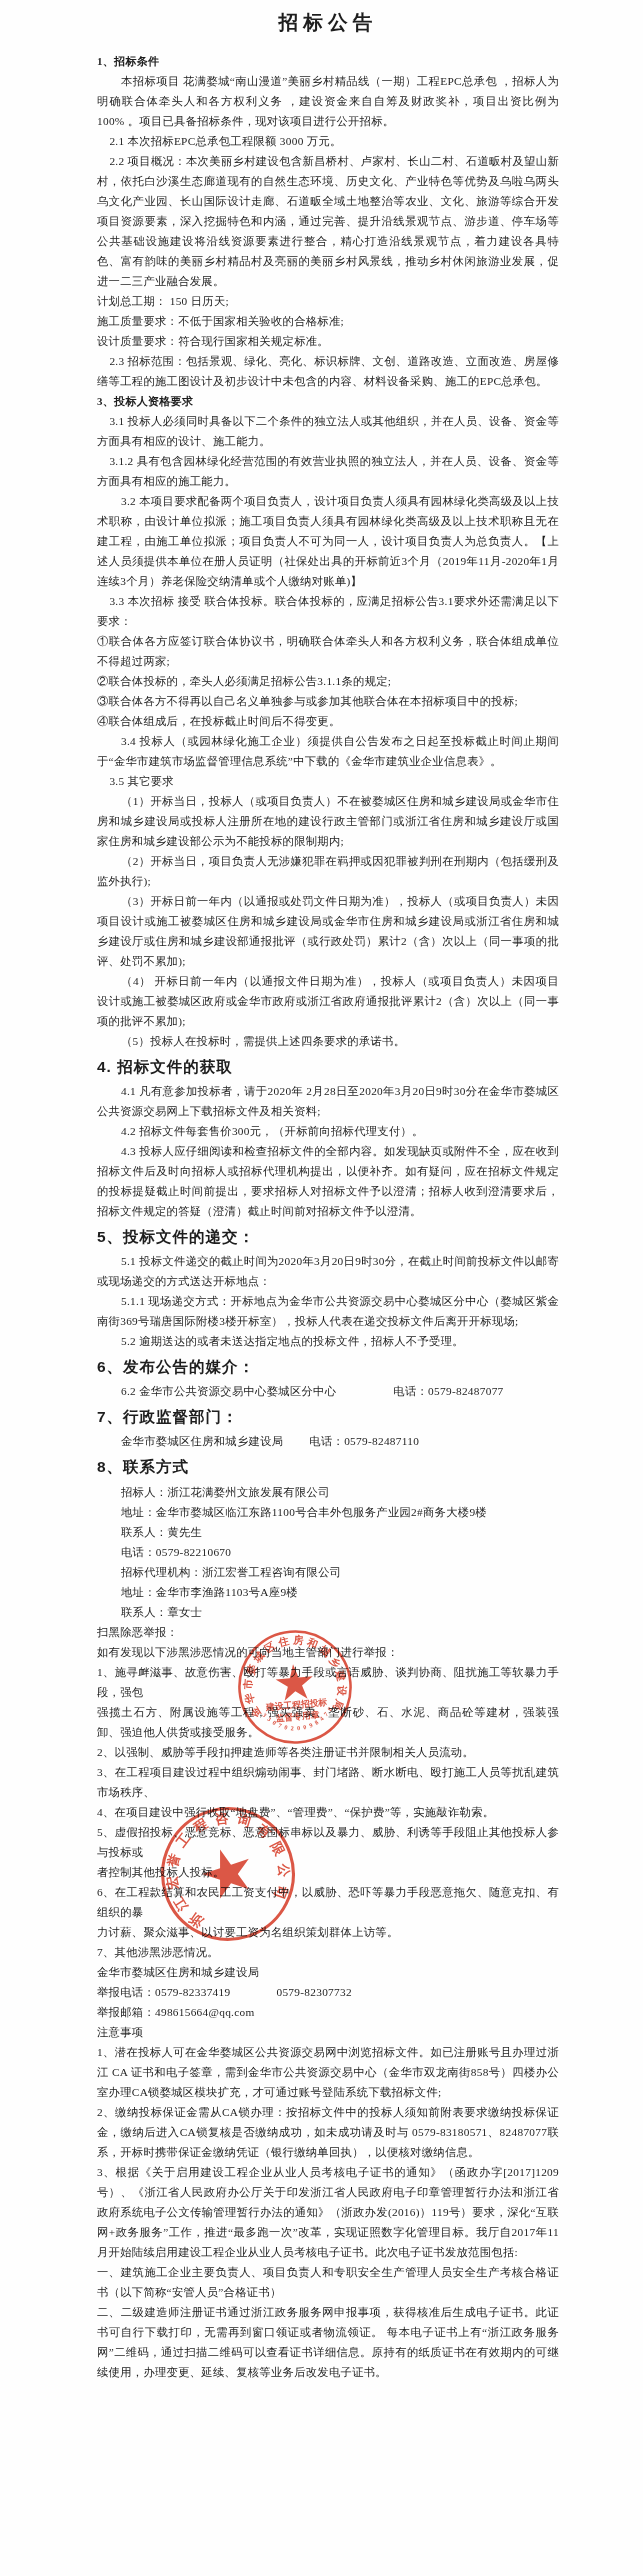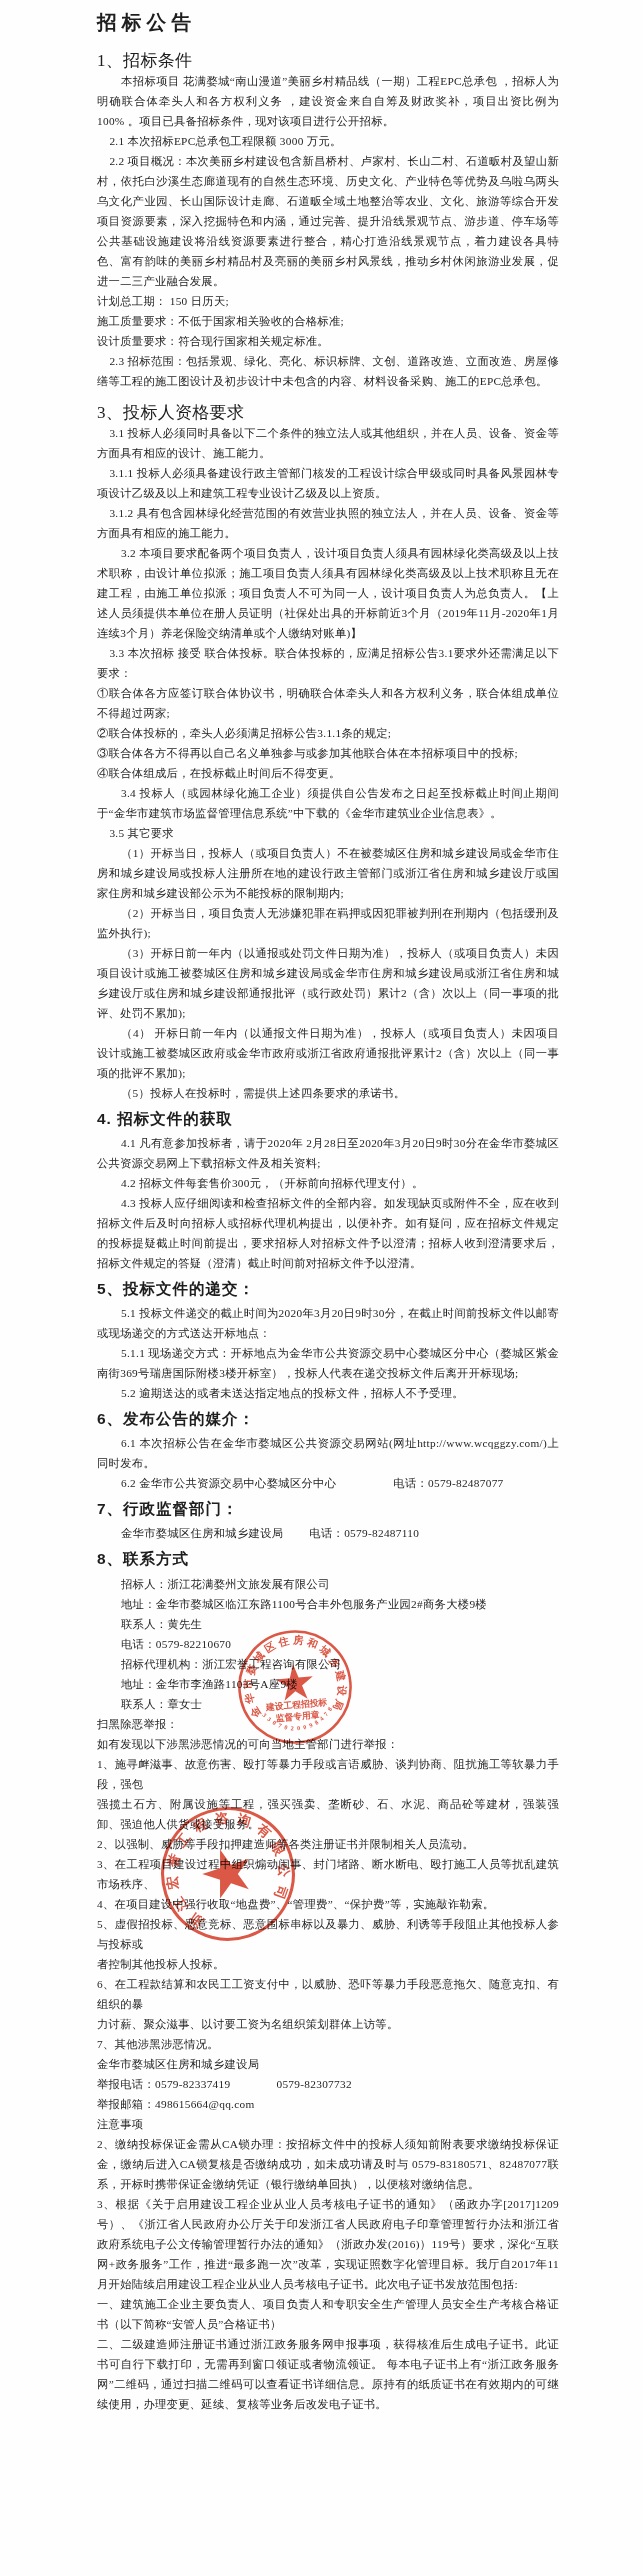--- a/index.html
+++ b/index.html
@@ -14,6 +14,7 @@
   }
   .content{padding:8.2px 84px 0 97px;}
   .doc-title{
+    text-align:center;
     font-size:19.6px;
     font-weight:600;
     letter-spacing:5.2px;

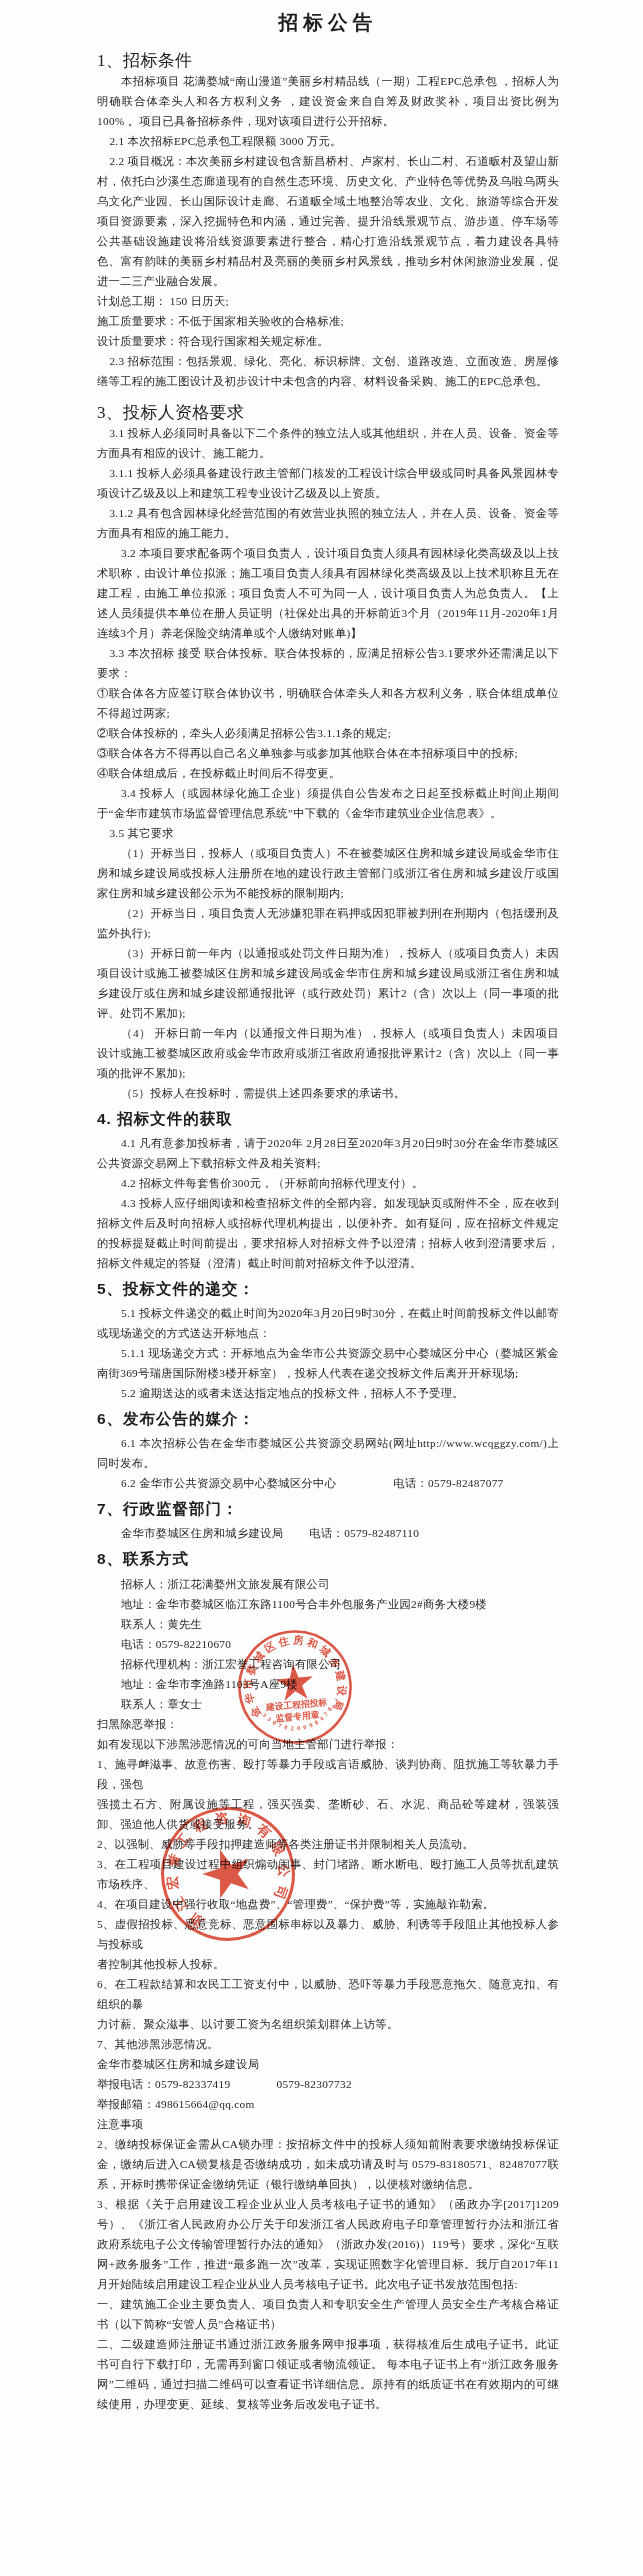--- a/index.html
+++ b/index.html
@@ -29,11 +29,10 @@
     text-align:justify;
   }
   .blocks .h2{
-    font-size:17px;
+    font-size:11px;
     line-height:20px;
-    font-weight:normal;
+    font-weight:bold;
     letter-spacing:0.3px;
-    margin-top:12px;
   }
   .blocks .h1{
     font-size:15.5px;

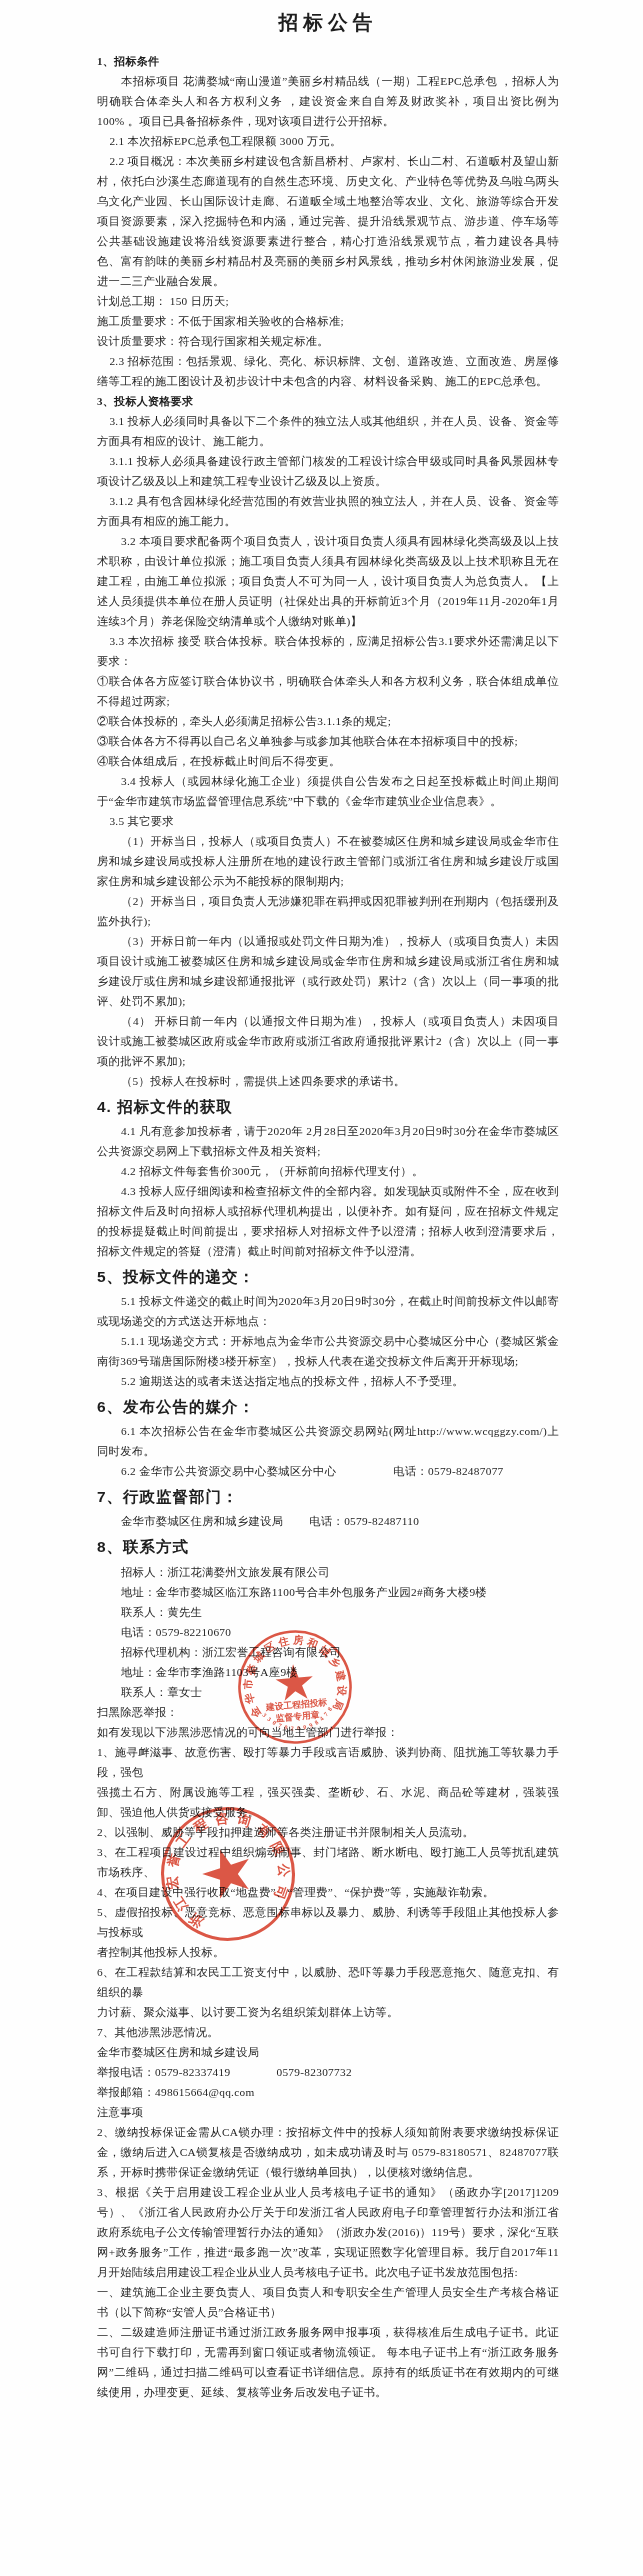--- a/index.html
+++ b/index.html
@@ -71,7 +71,6 @@
         <p class="ind1"><span>2.3 招标范围：</span><span class="u">包括景观、绿化、亮化、标识标牌、文创、道路改造、立面改造、房屋修缮等工程的施工图设计及初步设计中未包含的内容、材料设备采购、施工的EPC总承包。</span></p>
         <div class="h2 "><span>3、投标人资格要求</span></div>
         <p class="ind1"><span>3.1 投标人必须同时具备以下二个条件的独立法人或其他组织，并在人员、设备、资金等方面具有相应的设计、施工能力。</span></p>
-        <p class="ind1"><span>3.1.1 投标人必须具备建设行政主管部门核发的工程设计综合甲级或同时具备风景园林专项设计乙级及以上和建筑工程专业设计乙级及以上资质。</span></p>
         <p class="ind1"><span>3.1.2 </span><span class="u">具有包含园林绿化经营范围的有效营业执照</span><span>的独立法人，并在人员、设备、资金等方面具有相应的施工能力。</span></p>
         <p class="ind2"><span>3.2 本项目要求配备两个项目负责人，设计项目负责人须具有园林绿化类高级及以上技术职称，由设计单位拟派；施工项目负责人须具有园林绿化类高级及以上技术职称且无在建工程，由施工单位拟派；项目负责人不可为同一人，设计项目负责人为总负责人。【上述人员须提供本单位在册人员证明（社保处出具的开标前近3个月（2019年11月-2020年1月连续3个月）养老保险交纳清单或个人缴纳对账单)】</span></p>
         <p class="ind1"><span>3.3 本次招标</span><span class="u"> 接受 </span><span>联合体投标。联合体投标的，应满足招标公告3.1要求外还需满足以下要求：</span></p>

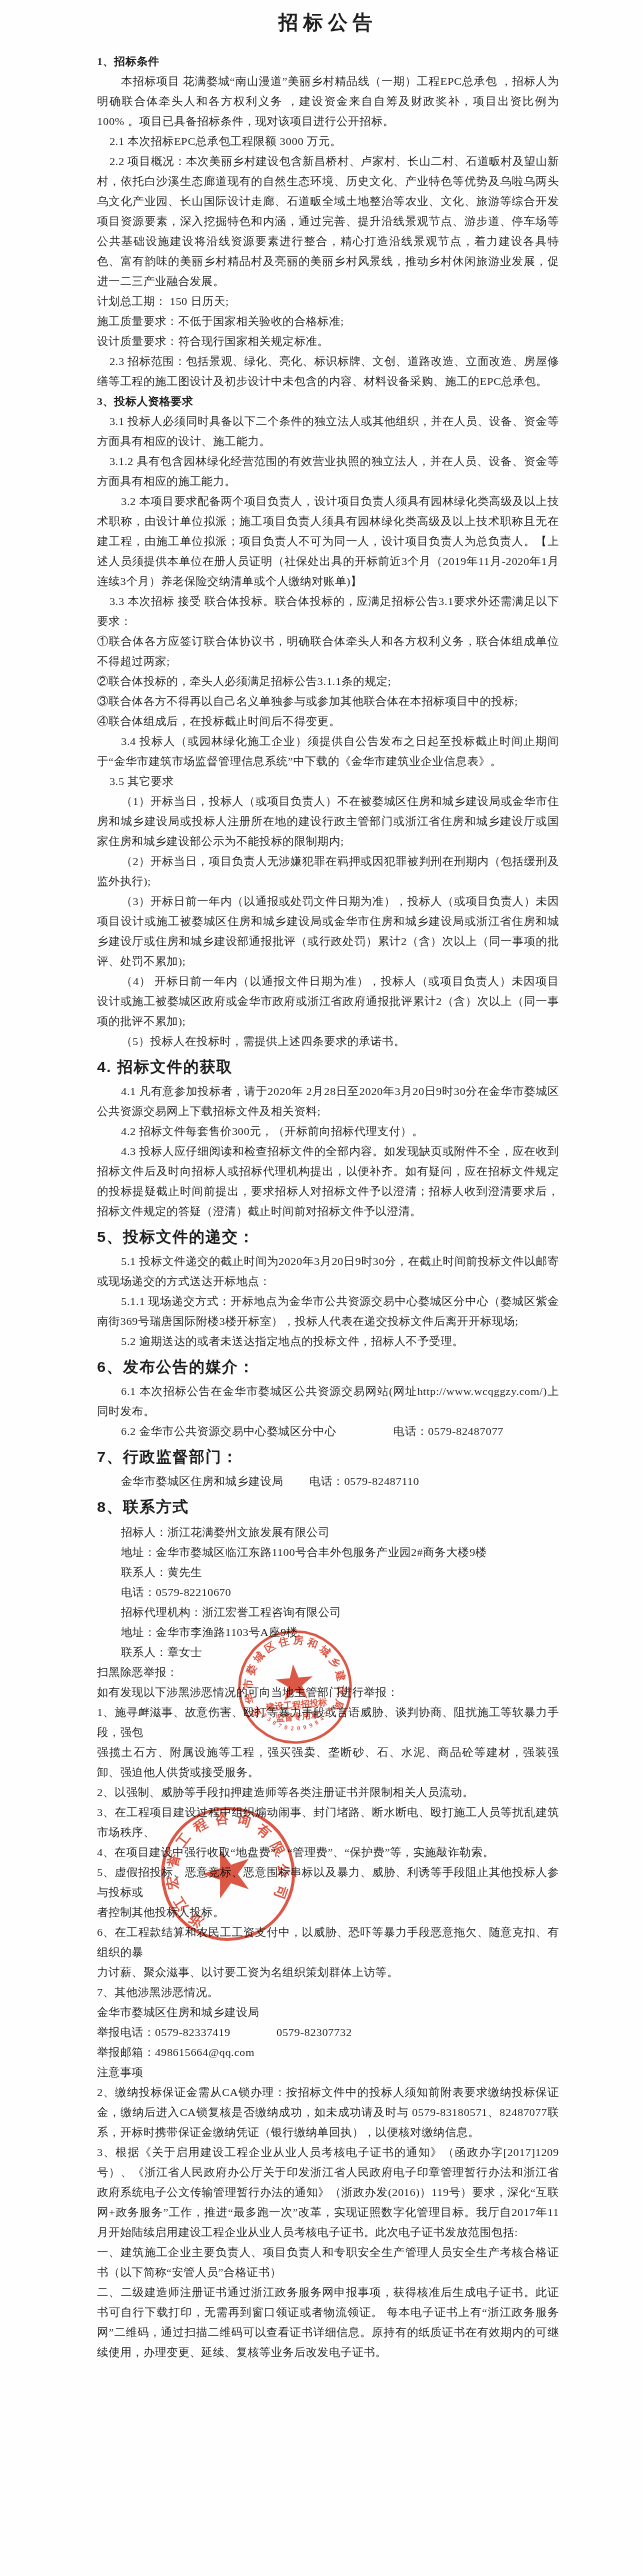--- a/index.html
+++ b/index.html
@@ -94,7 +94,6 @@
         <p class="ind2"><span>5.1.1 现场递交方式：开标地点为金华市公共资源交易中心婺城区分中心（婺城区紫金南街369号瑞唐国际附楼3楼开标室），投标人代表在递交投标文件后离开开标现场;</span></p>
         <p class="ind2"><span>5.2 逾期送达的或者未送达指定地点的投标文件，招标人不予受理。</span></p>
         <div class="h1 "><span>6、发布公告的媒介：</span></div>
-        <p class="ind2"><span>6.1 本次招标公告在金华市婺城区公共资源交易网站(网址http://www.wcqggzy.com/)上同时发布。</span></p>
         <p class="ind2"><span>6.2 金华市公共资源交易中心婺城区分中心</span><span class="gap" style="width: 57px;"></span><span>电话：0579-82487077</span></p>
         <div class="h1 "><span>7、行政监督部门：</span></div>
         <p class="ind2"><span>金华市婺城区住房和城乡建设局</span><span class="gap" style="width: 26px;"></span><span>电话：0579-82487110</span></p>

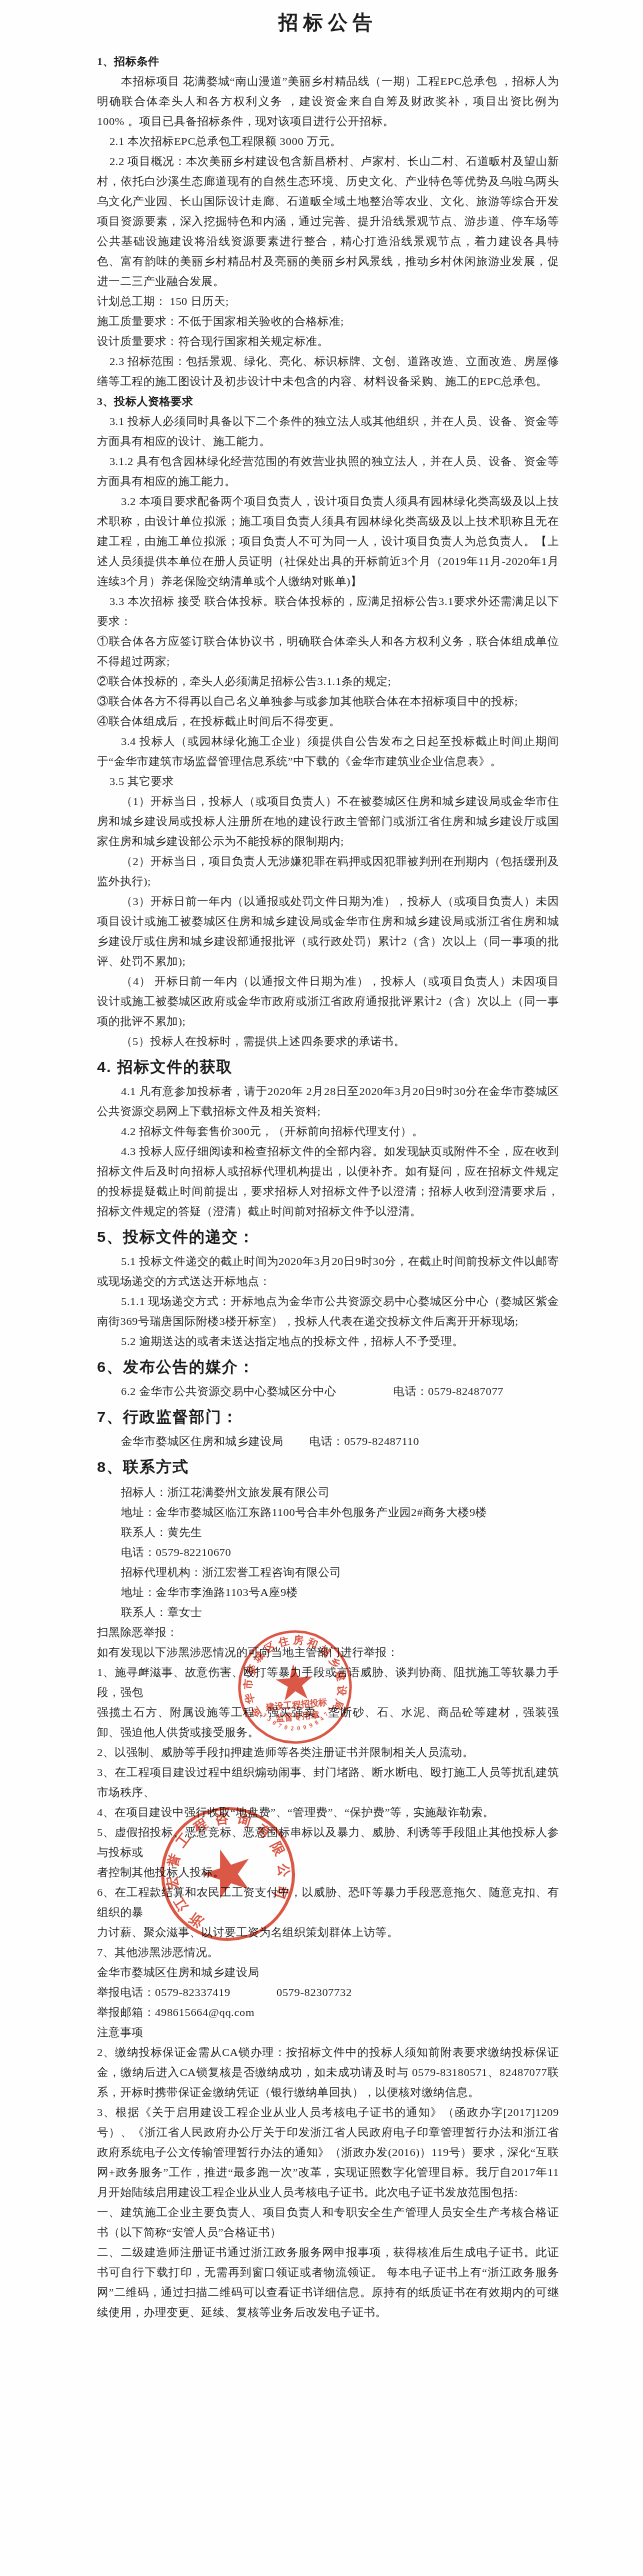--- a/index.html
+++ b/index.html
@@ -121,6 +121,7 @@
         <p class=""><span>举报电话：0579-82337419</span><span class="gap" style="width: 46px;"></span><span>0579-82307732</span></p>
         <p class=""><span>举报邮箱：498615664@qq.com</span></p>
         <p class=""><span>注意事项</span></p>
+        <p class=""><span>1、潜在投标人可在金华婺城区公共资源交易网中浏览招标文件。如已注册账号且办理过浙江 CA 证书和电子签章，需到金华市公共资源交易中心（金华市双龙南街858号）四楼办公室办理CA锁婺城区模块扩充，才可通过账号登陆系统下载招标文件;</span></p>
         <p class=""><span>2、缴纳投标保证金需从CA锁办理：按招标文件中的投标人须知前附表要求缴纳投标保证金，缴纳后进入CA锁复核是否缴纳成功，如未成功请及时与 0579-83180571、82487077联系，开标时携带保证金缴纳凭证（银行缴纳单回执），以便核对缴纳信息。</span></p>
         <p class=""><span>3、根据《关于启用建设工程企业从业人员考核电子证书的通知》（函政办字[2017]1209号）、《浙江省人民政府办公厅关于印发浙江省人民政府电子印章管理暂行办法和浙江省政府系统电子公文传输管理暂行办法的通知》（浙政办发(2016)）119号）要求，深化“互联网+政务服务”工作，推进“最多跑一次”改革，实现证照数字化管理目标。我厅自2017年11月开始陆续启用建设工程企业从业人员考核电子证书。此次电子证书发放范围包括:</span></p>
         <p class=""><span>一、建筑施工企业主要负责人、项目负责人和专职安全生产管理人员安全生产考核合格证书（以下简称“安管人员”合格证书）</span></p>

